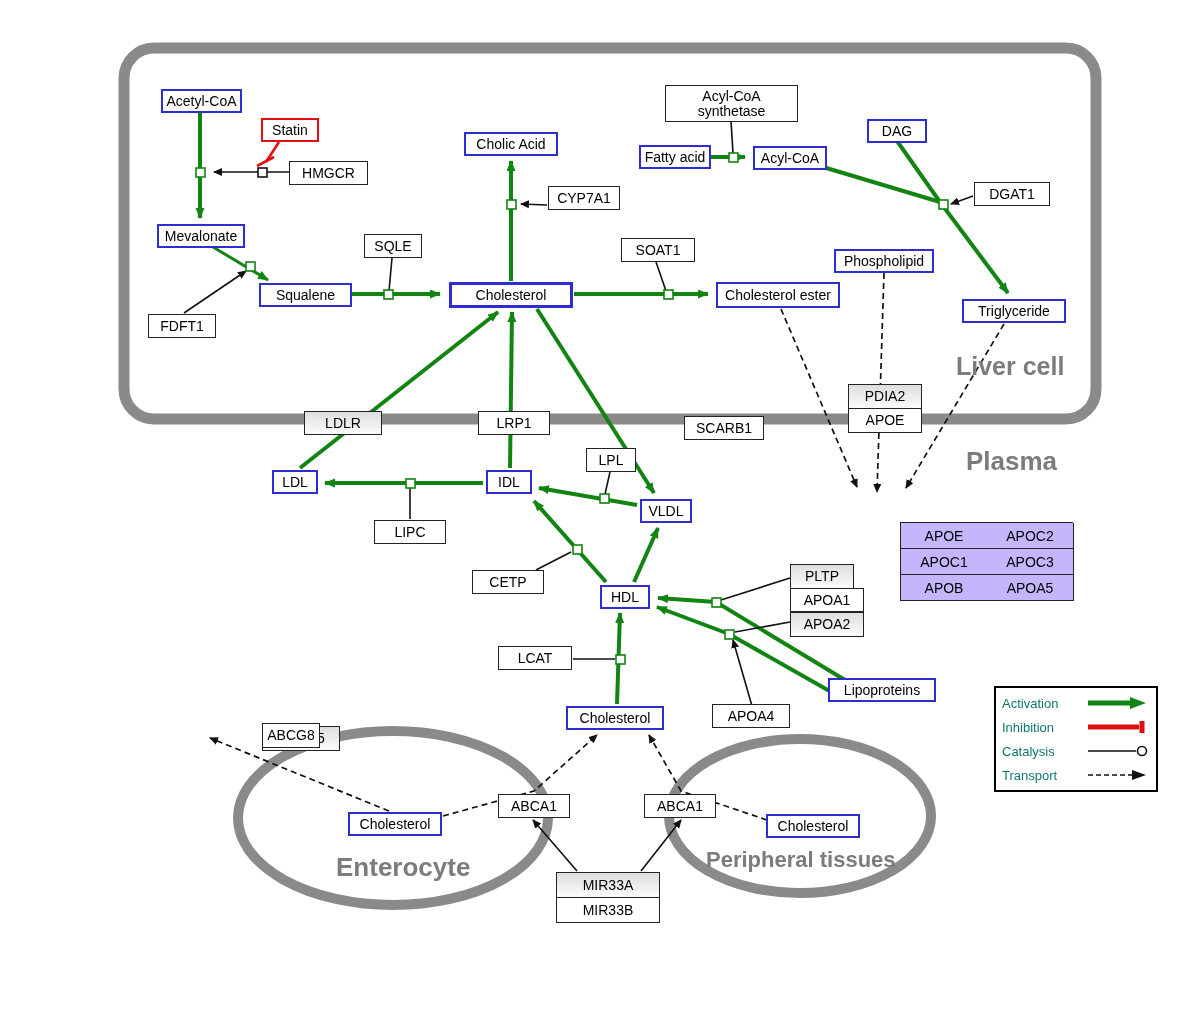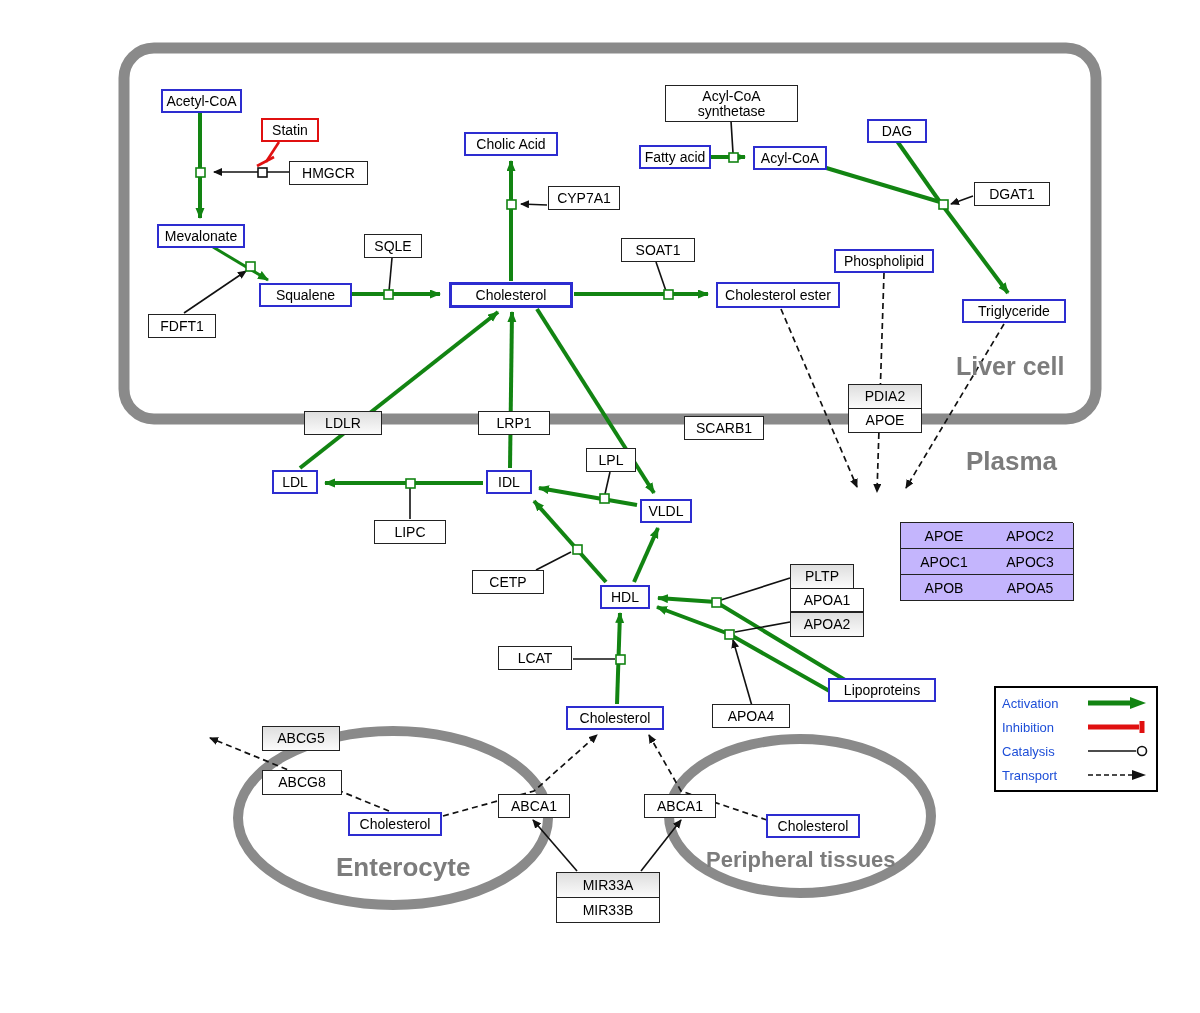--- a/index.html
+++ b/index.html
@@ -24,7 +24,7 @@
   .legend{position:absolute;left:994px;top:686px;width:164px;height:106px;border:2px solid #000;
        background:#fff;z-index:3;box-sizing:border-box;display:flex;flex-direction:column;
        justify-content:space-around;padding:3px 6px;}
-  .lg-row{display:flex;align-items:center;justify-content:space-between;font-size:13px;color:#1d4ed8;}
+  .lg-row{display:flex;align-items:center;justify-content:space-between;font-size:13px;color:#0f766e;}
 </style>
 </head>
 <body>

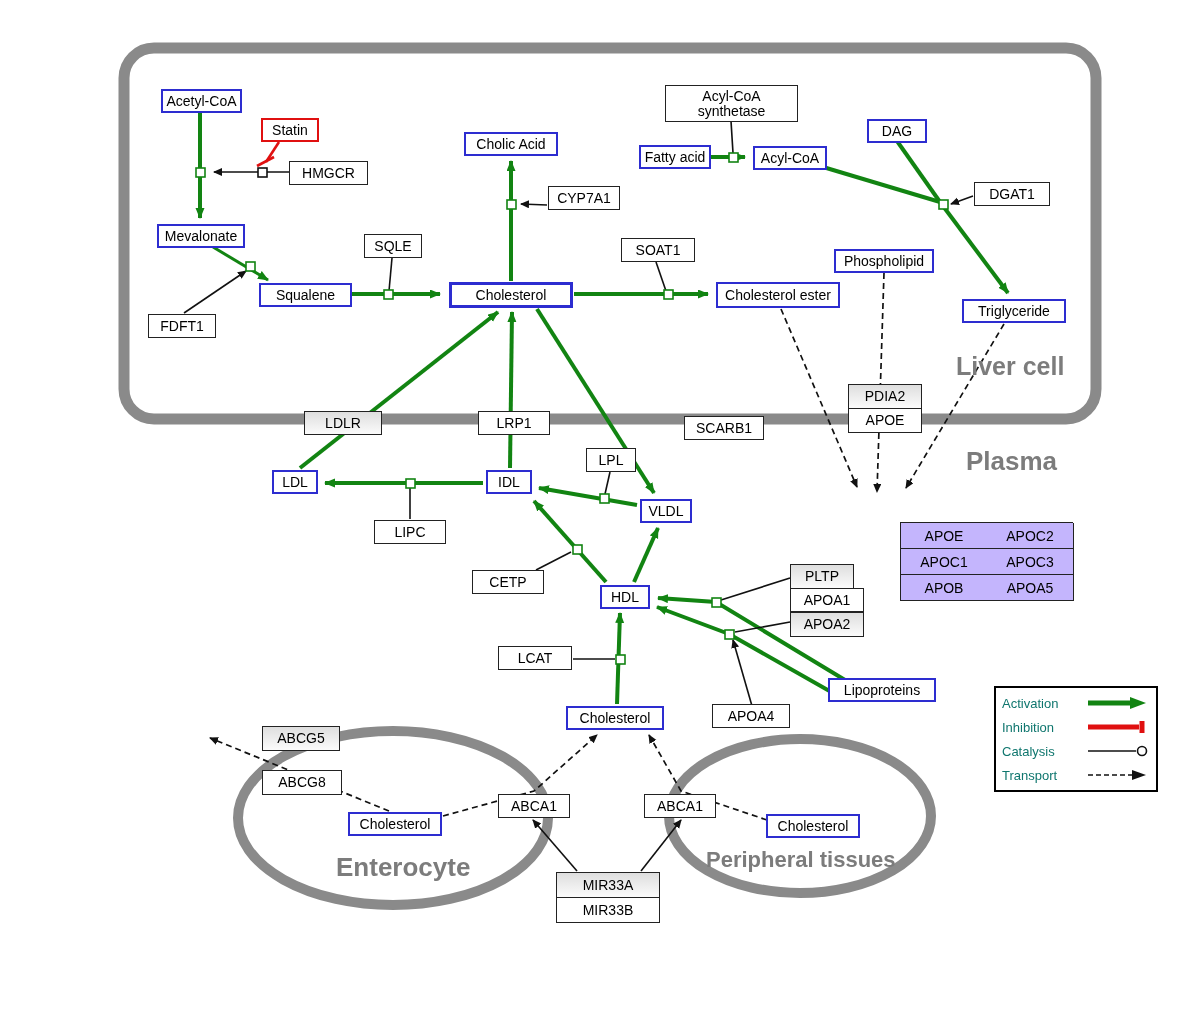--- a/index.html
+++ b/index.html
@@ -167,7 +167,7 @@
 <div class="box cell shade" style="left:790px;top:612px;width:74px;height:25px">APOA2</div>
 
 <div class="box cell shade" style="left:262px;top:726px;width:78px;height:25px">ABCG5</div>
-<div class="box cell" style="left:262px;top:770px;width:80px;height:25px">ABCG8</div>
+<div class="box cell" style="left:262px;top:723px;width:58px;height:25px">ABCG8</div>
 
 <div class="box cell shade" style="left:556px;top:872px;width:104px;height:26px">MIR33A</div>
 <div class="box cell" style="left:556px;top:897px;width:104px;height:26px">MIR33B</div>

